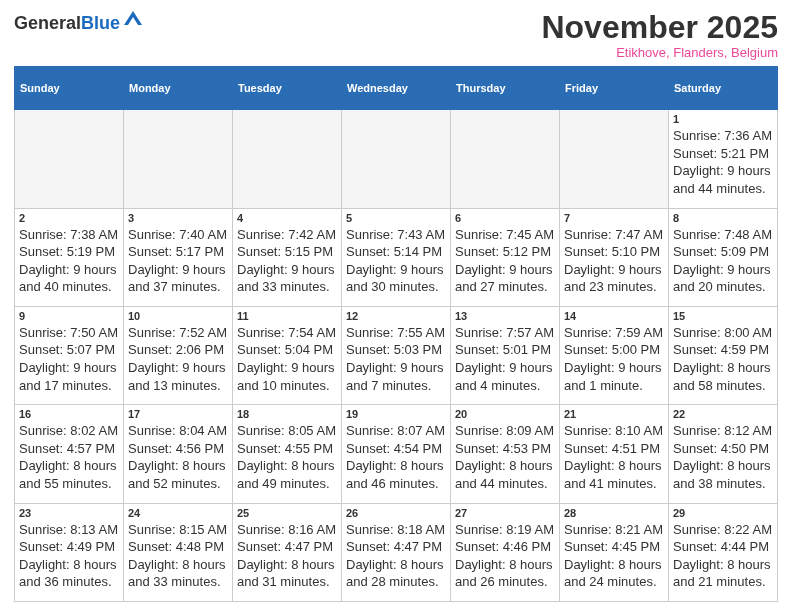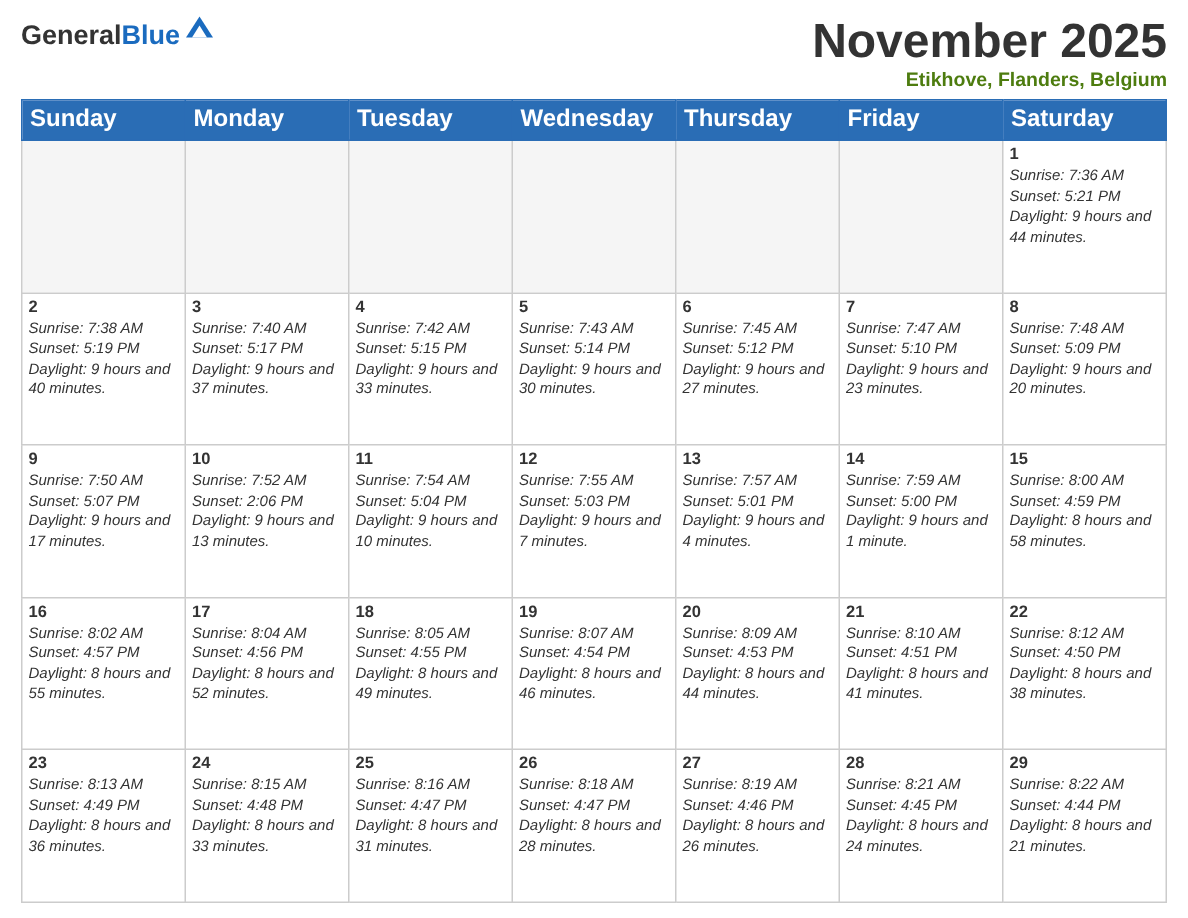--- a/index.html
+++ b/index.html
@@ -54,8 +54,7 @@
     }
     .calendar-subtitle {
       font-size: 13px;
-      color: #4d7c0f;
-      font-weight: bold;
+      color: #ec4899;
     }
     .calendar {
       flex: 1;

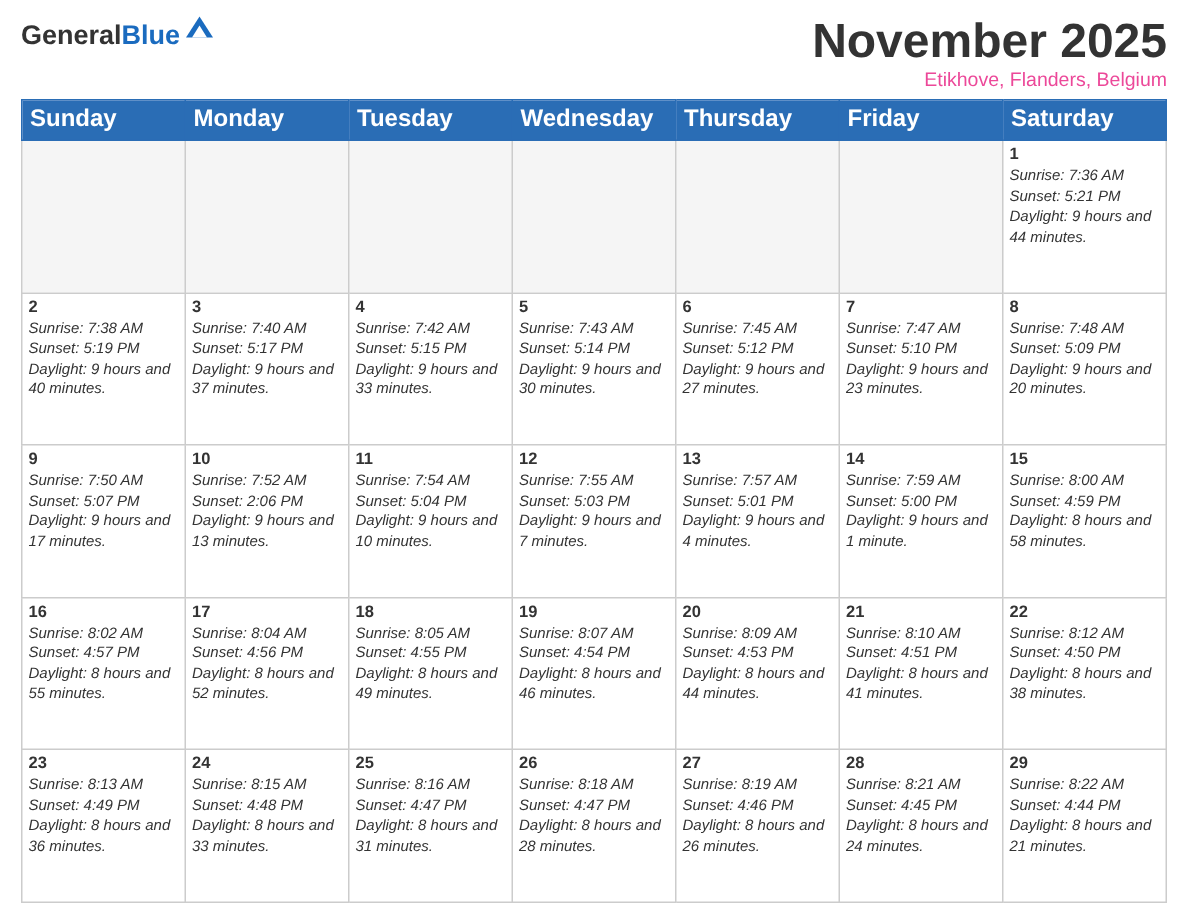--- a/index.html
+++ b/index.html
@@ -66,9 +66,9 @@
     .calendar th {
       background: #2a6db5;
       color: #fff;
-      font-size: 16px;
+      font-size: 11px;
       font-weight: bold;
-      padding: 4px 5px;
+      padding: 15px 5px;
       border: 1px solid #2a6db5;
       text-align: left;
     }

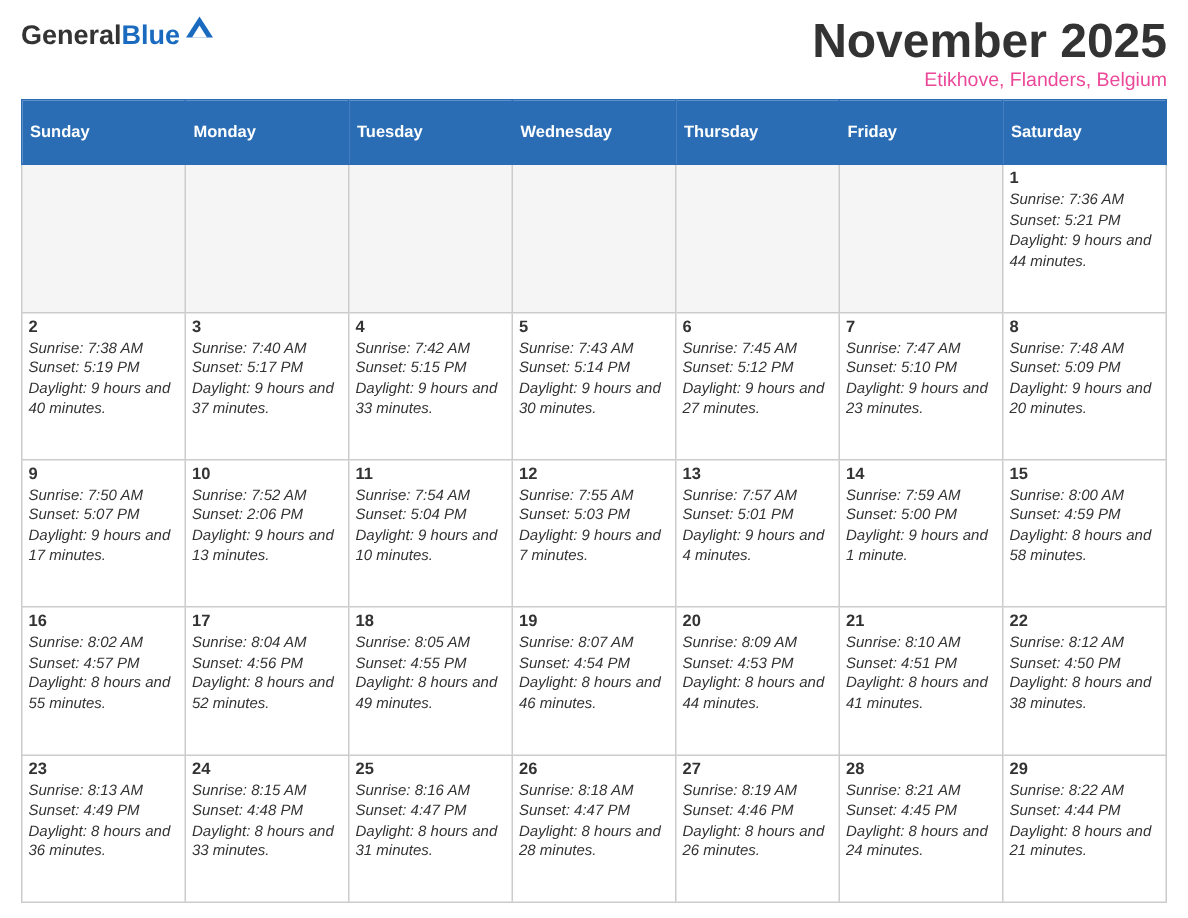--- a/index.html
+++ b/index.html
@@ -92,10 +92,9 @@
       margin-bottom: 2px;
     }
     .day-info {
-      font-size: 10px;
+      font-size: 13px;
       color: #333;
       line-height: 1.35;
-      font-style: italic;
     }
     .week-row td {
       height: 72px;

